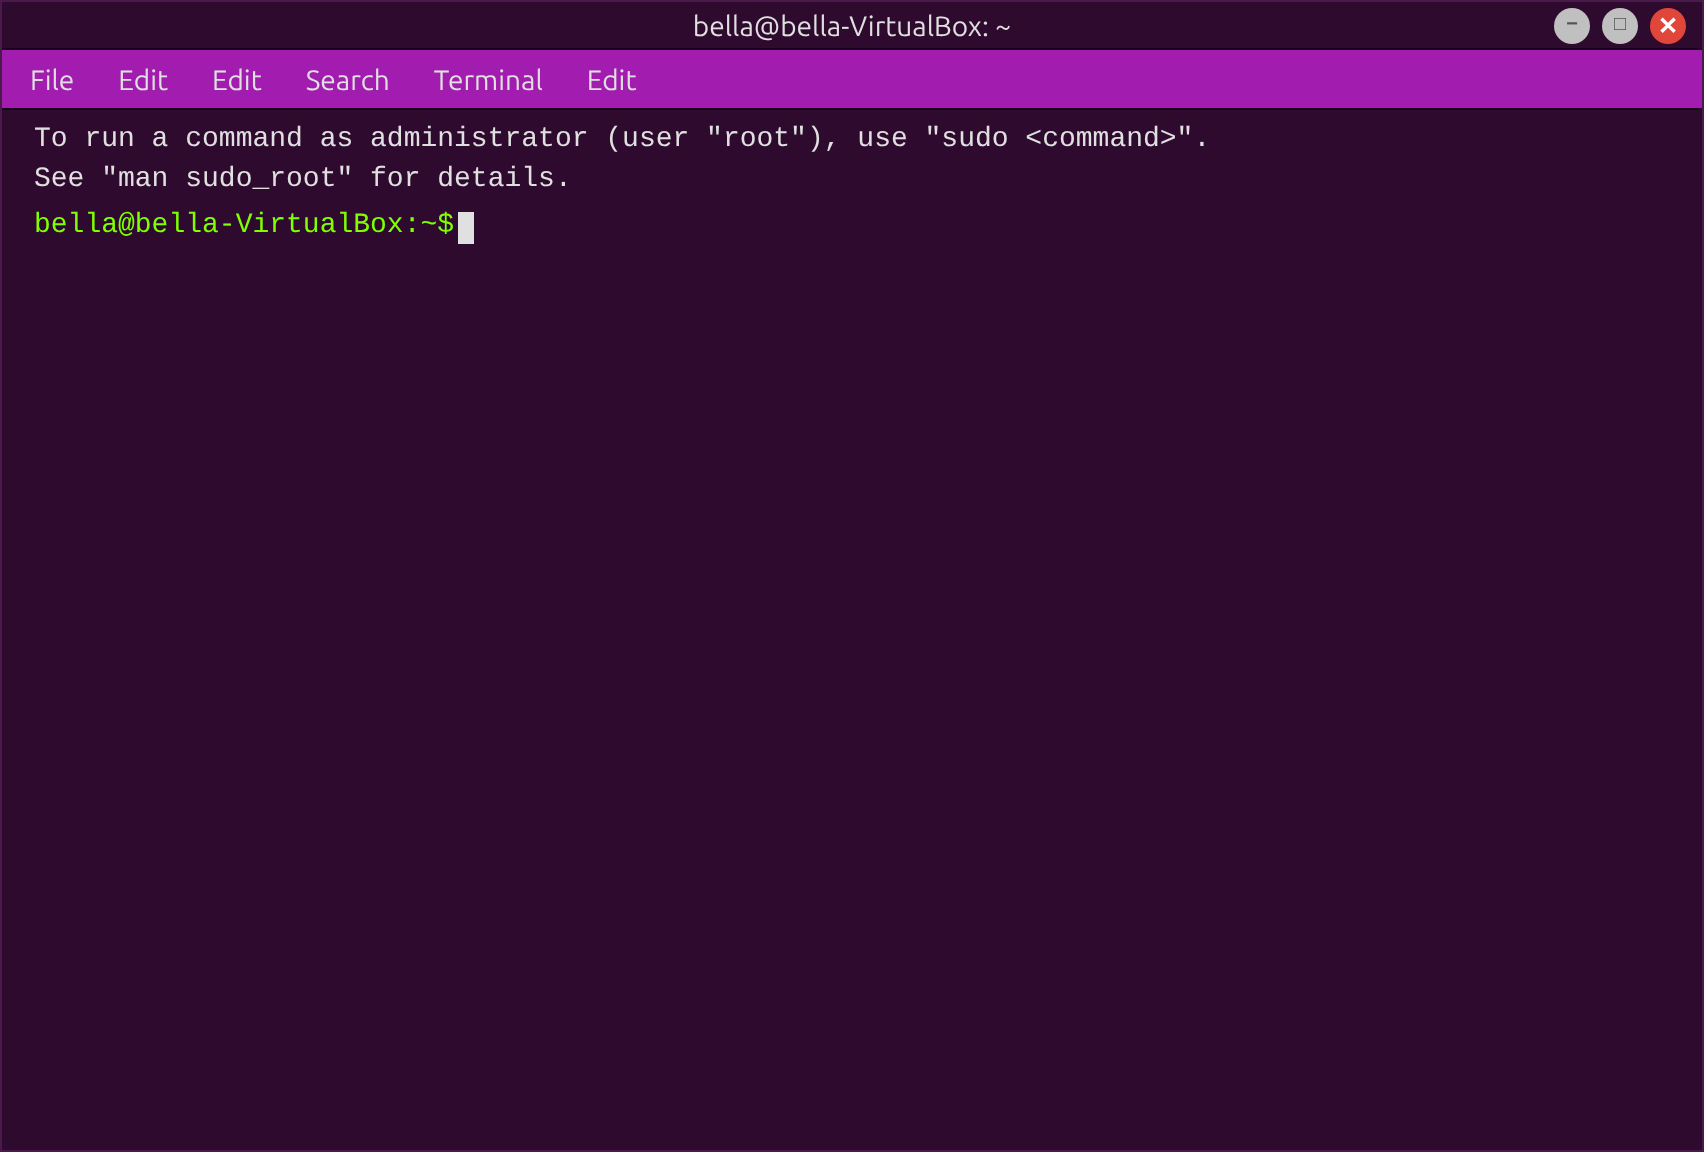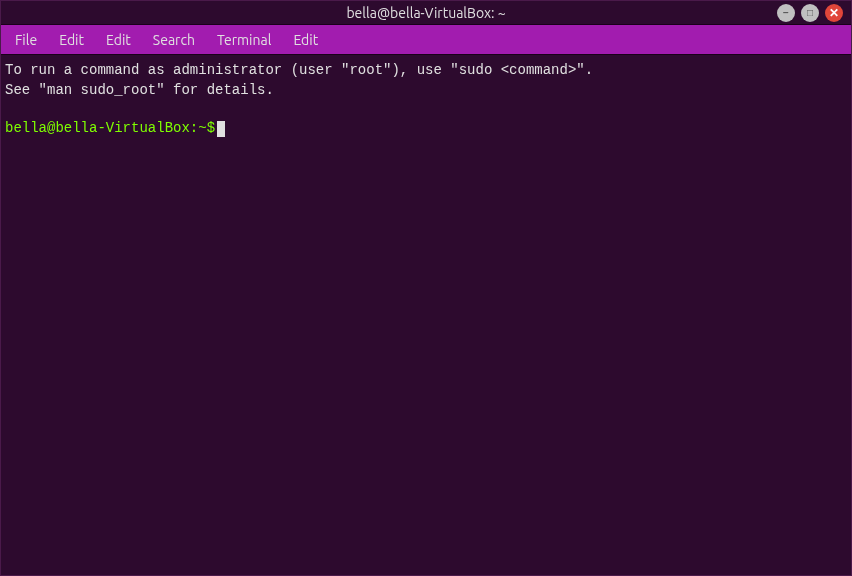--- a/index.html
+++ b/index.html
@@ -108,7 +108,7 @@
     .terminal-content {
       flex: 1;
       background: #2d0a2e;
-      padding: 6px 4px;
+      padding: 6px 16px;
       color: #e0e0e0;
       font-size: 14px;
       line-height: 1.4;

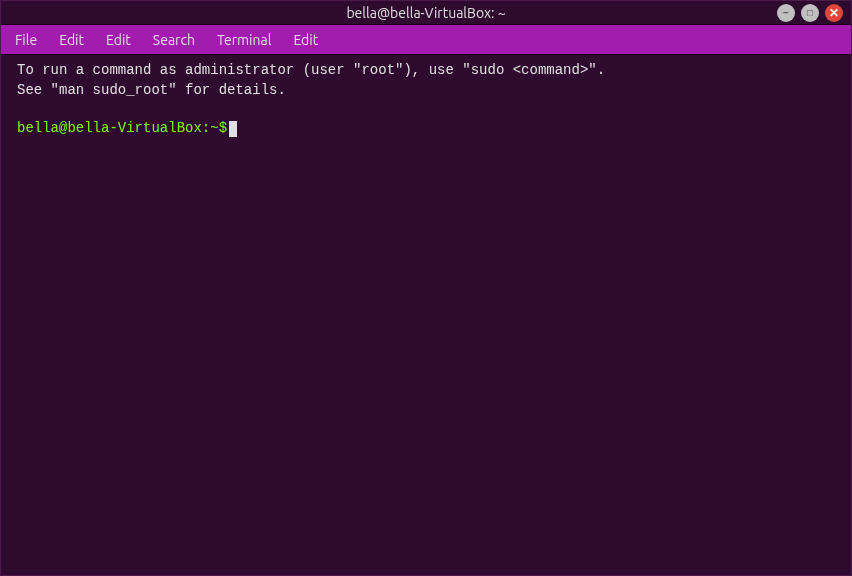--- a/index.html
+++ b/index.html
@@ -124,7 +124,7 @@
     .prompt-line {
       display: flex;
       align-items: center;
-      margin-top: 19px;
+      margin-top: 4px;
     }
 
     .prompt-user-host {

